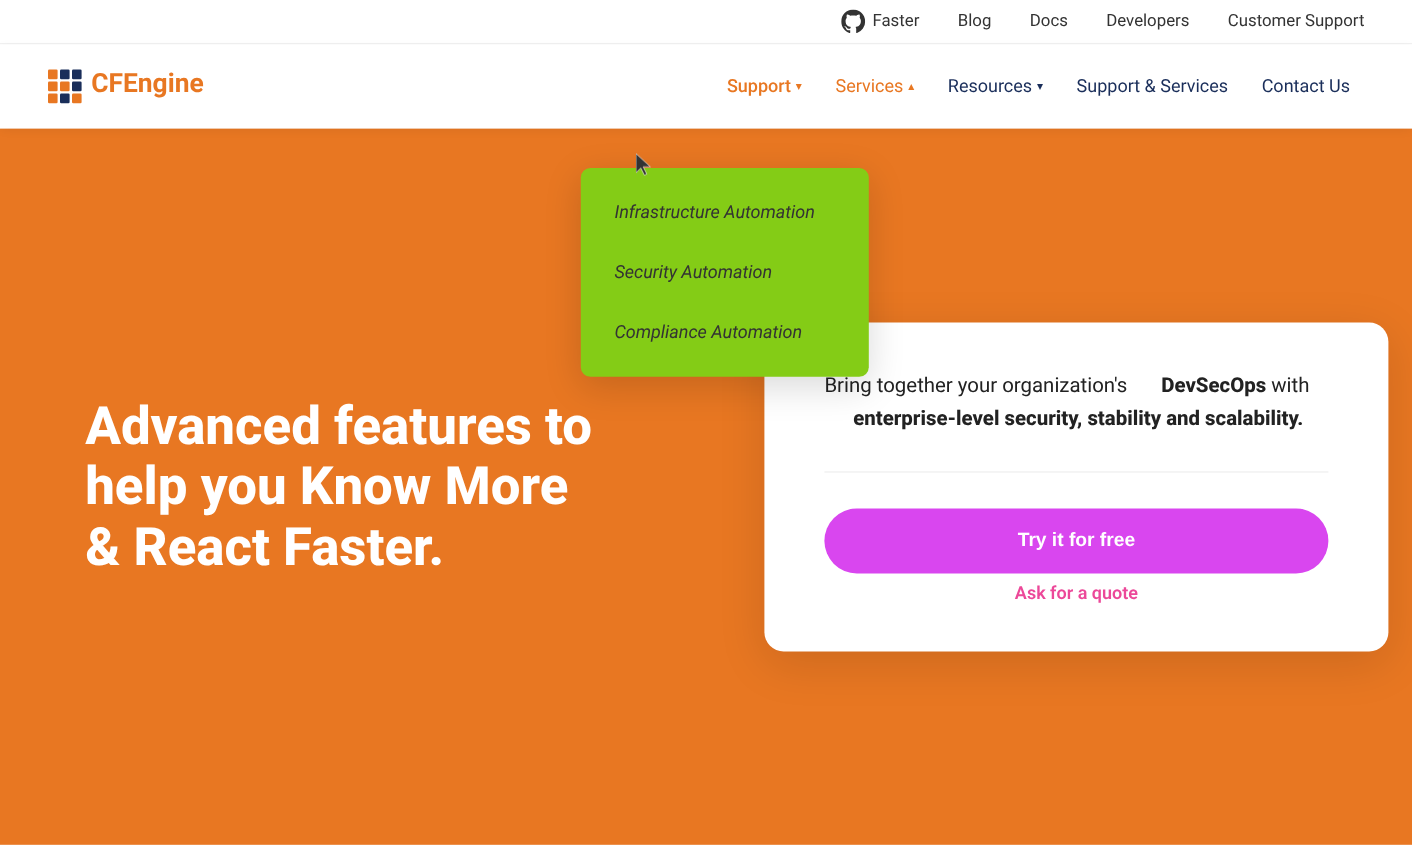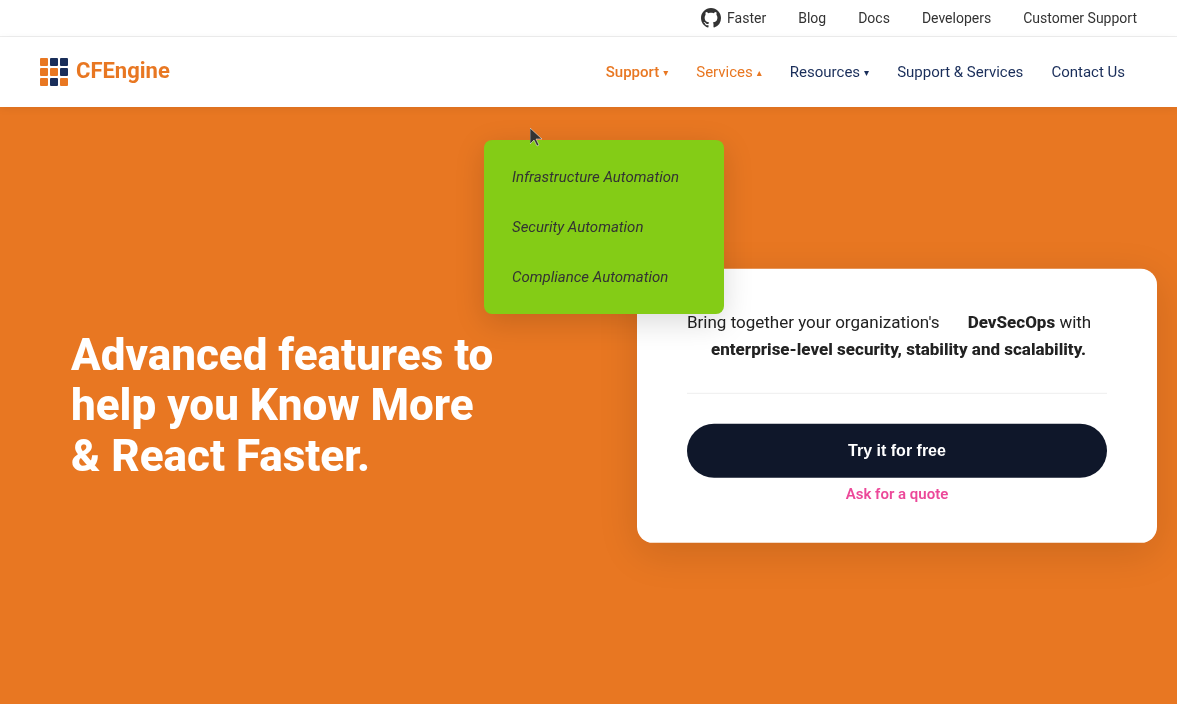--- a/index.html
+++ b/index.html
@@ -174,7 +174,7 @@
       margin: 20px 0 30px 0;
     }
     .try-it-btn {
-      background: #0f172a;
+      background: #d946ef;
       color: #fff;
       border: none;
       border-radius: 30px;

